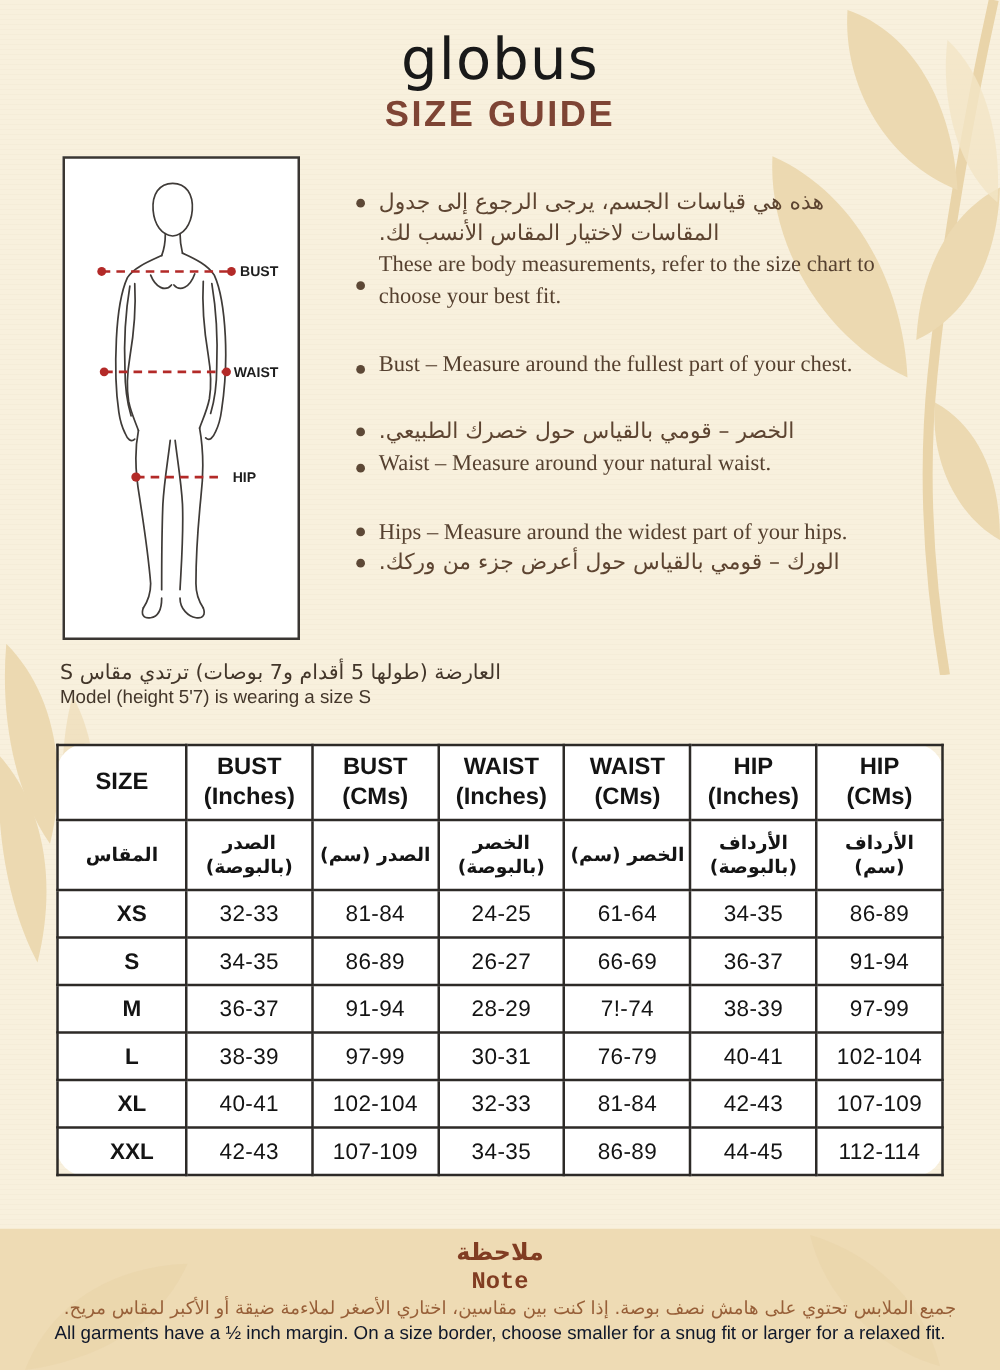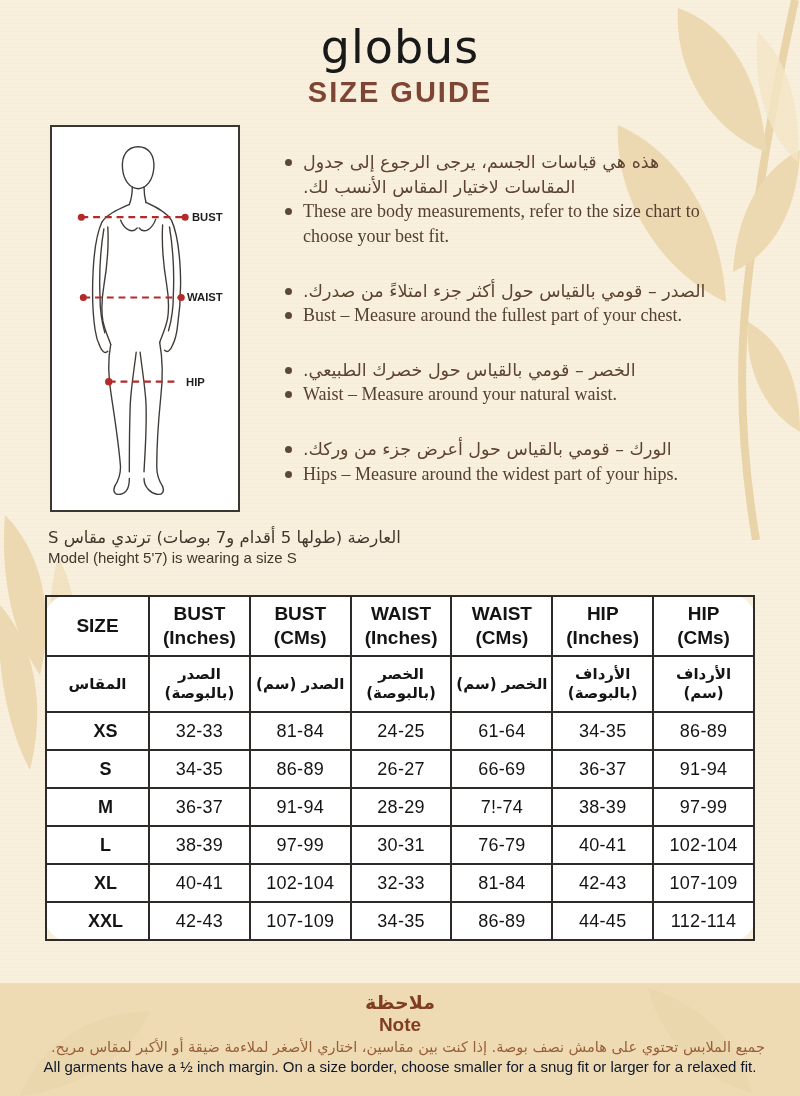--- a/index.html
+++ b/index.html
@@ -42,7 +42,7 @@
     flex:0 0 auto; width:7px; height:7px; border-radius:50%;
     background:#5d4836; margin-top:9px;
   }
-  .instructions li.gap-after{margin-bottom:30px;}
+  .instructions li.gap-after{margin-bottom:30px;align-items:center;}
   .ins-text{flex:1 1 auto;}
   .ar-text{
     direction:rtl; text-align:left;

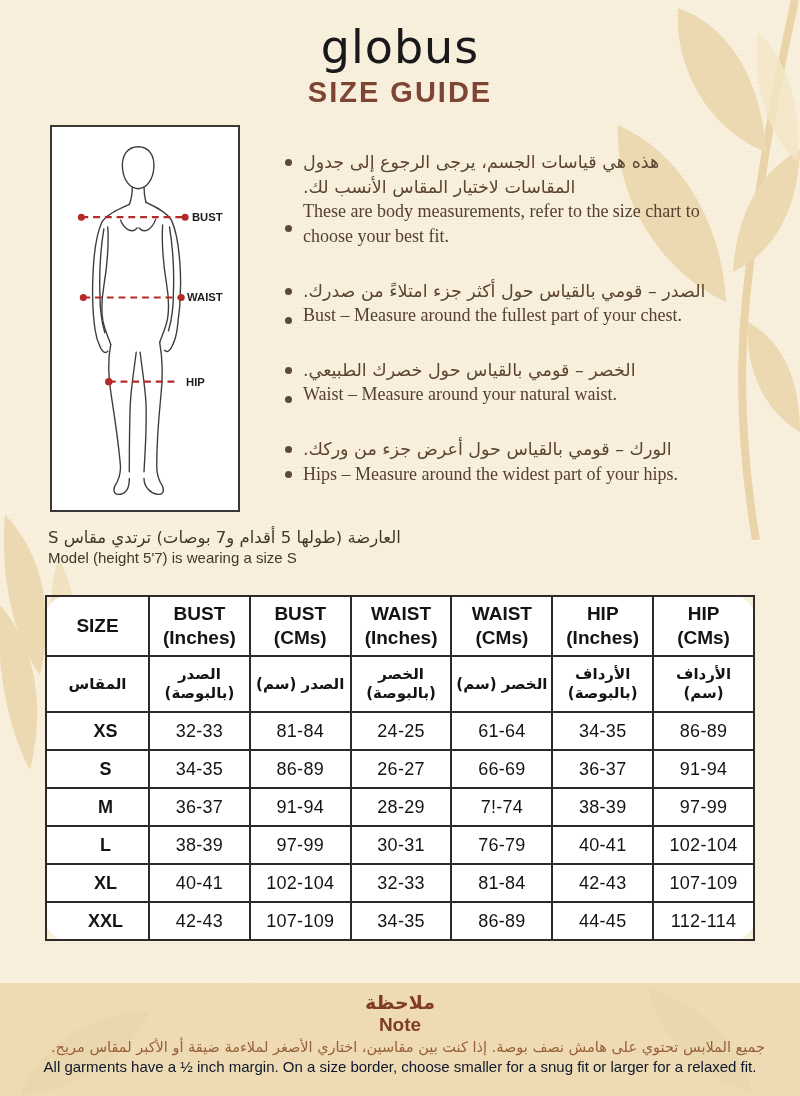--- a/index.html
+++ b/index.html
@@ -195,10 +195,6 @@
         <span class="ins-text en-text">These are body measurements, refer to the size chart to choose your best fit.</span>
       </li>
 
-    <li>
-        <span class="dot"></span>
-        <span class="ins-text ar-text">الصدر – قومي بالقياس حول أكثر جزء امتلاءً من صدرك.</span>
-      </li>
     <li class="gap-after">
         <span class="dot"></span>
         <span class="ins-text en-text">Bust – Measure around the fullest part of your chest.</span>

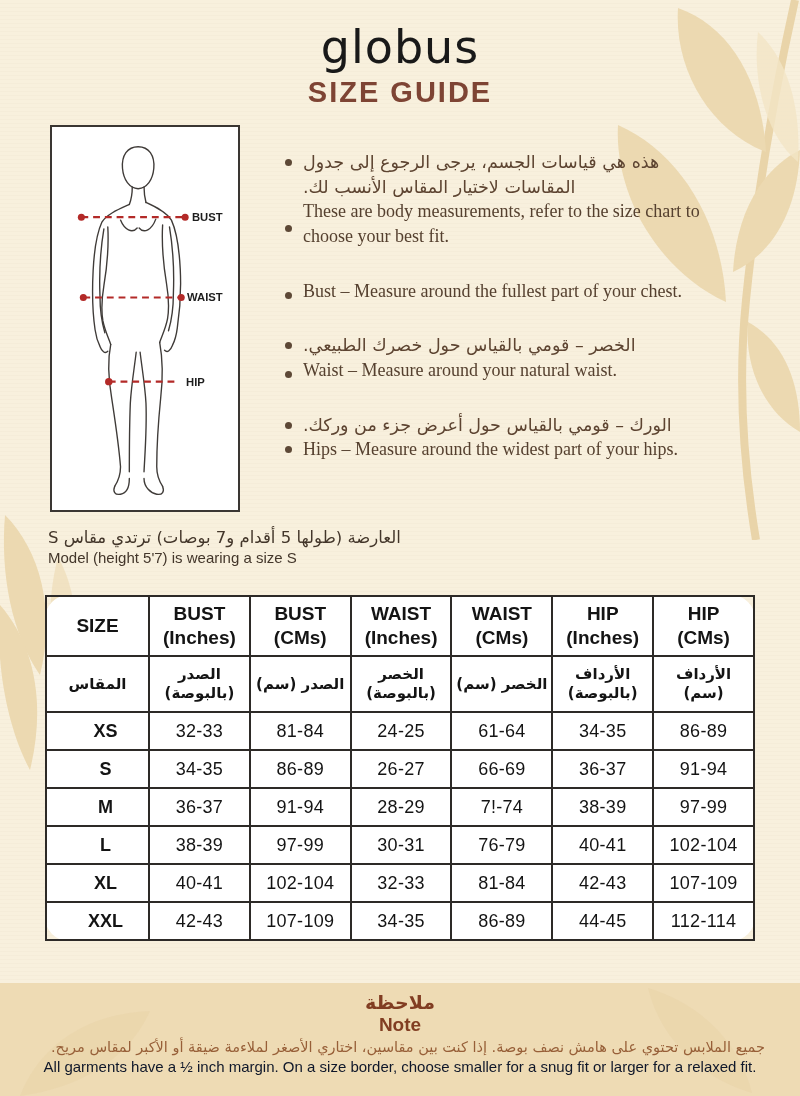--- a/index.html
+++ b/index.html
@@ -211,11 +211,11 @@
 
     <li>
         <span class="dot"></span>
+        <span class="ins-text en-text">Hips – Measure around the widest part of your hips.</span>
+      </li>
+    <li>
+        <span class="dot"></span>
         <span class="ins-text ar-text">الورك – قومي بالقياس حول أعرض جزء من وركك.</span>
-      </li>
-    <li>
-        <span class="dot"></span>
-        <span class="ins-text en-text">Hips – Measure around the widest part of your hips.</span>
       </li>
   </ul>
 

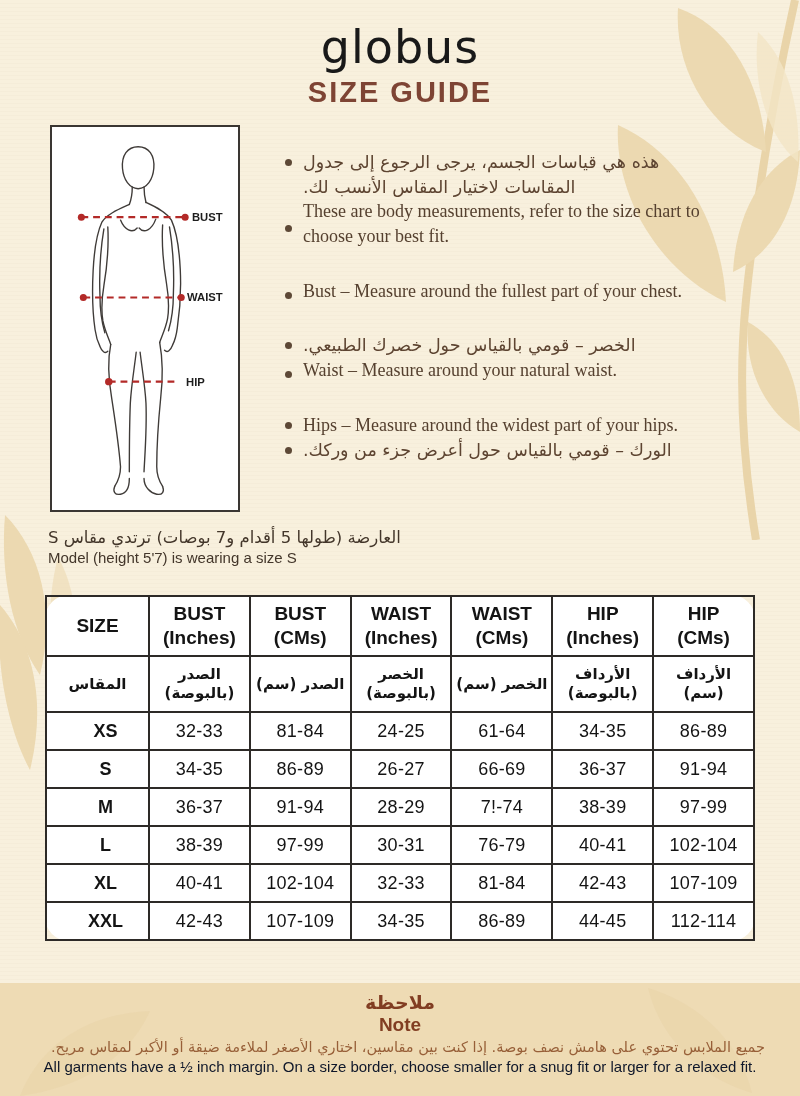--- a/index.html
+++ b/index.html
@@ -95,7 +95,7 @@
     font-family:"DejaVu Sans", sans-serif; font-weight:700; font-size:19px; color:#813d22;
   }
   .note-h-en{
-    position:relative; font-family:Liberation Sans, sans-serif; font-weight:700;
+    position:relative; font-family:Liberation Mono, monospace; font-weight:700;
     font-size:19px; color:#813d22; margin-top:1px;
   }
   .note-b-ar{

